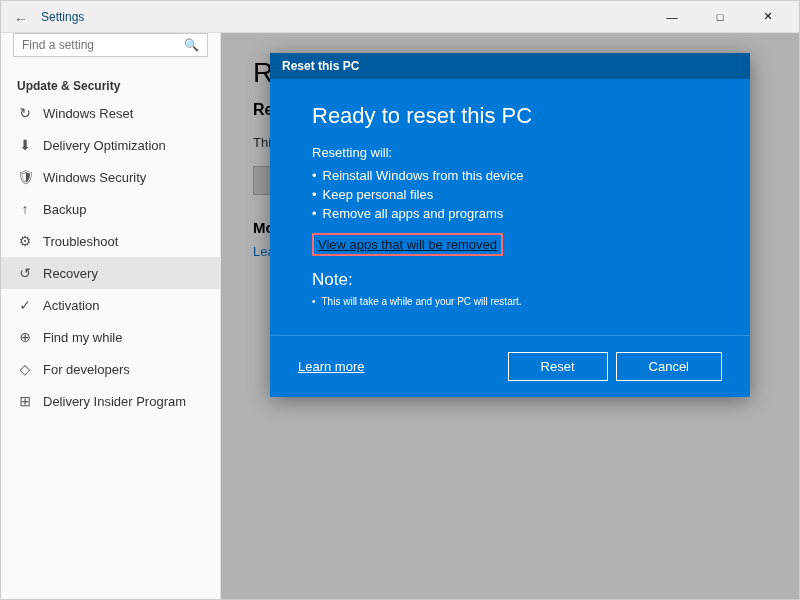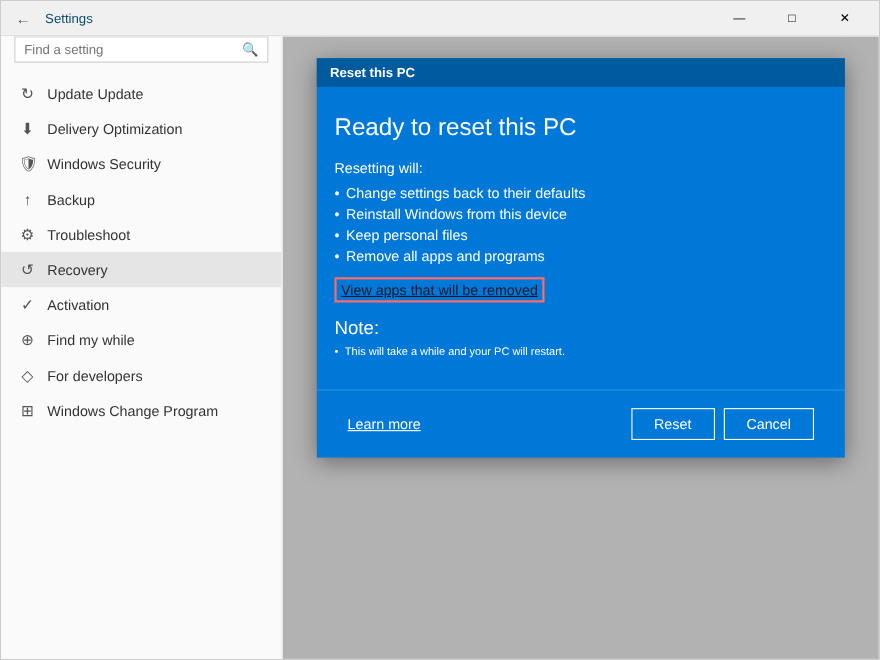--- a/index.html
+++ b/index.html
@@ -71,7 +71,7 @@
       overflow: hidden;
     }
     .sidebar {
-      width: 256px;
+      width: 220px;
       background: #fafafa;
       border-right: 1px solid #e0e0e0;
       display: flex;

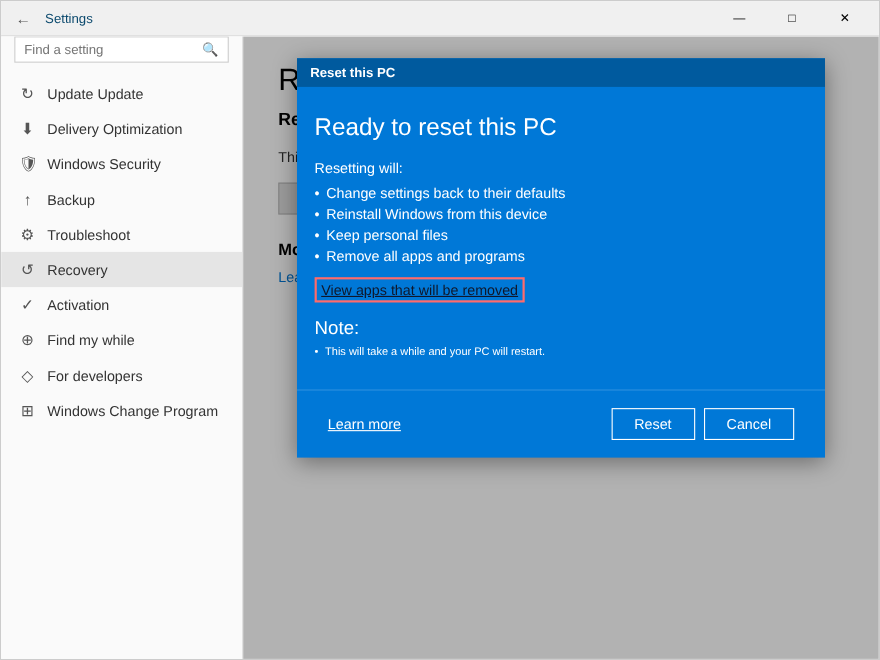--- a/index.html
+++ b/index.html
@@ -285,6 +285,7 @@
         <input class="search-input" type="text" placeholder="Find a setting" style="">
         <span class="search-icon">🔍</span>
       </div>
+      <div class="section-label">Update &amp; Security</div>
 
       <div class="nav-item">
         <span class="nav-icon">↻</span>

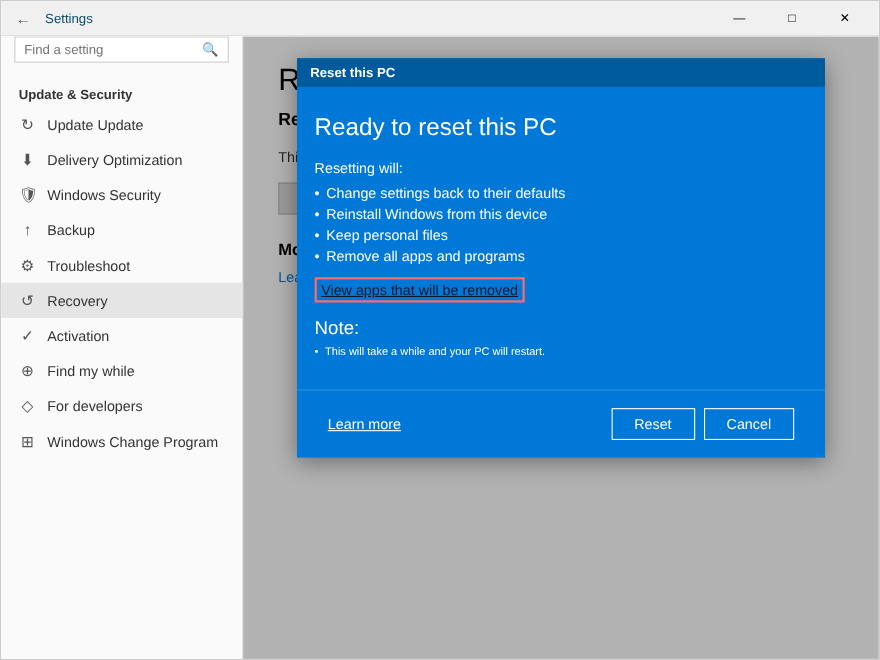--- a/index.html
+++ b/index.html
@@ -289,7 +289,7 @@
 
       <div class="nav-item">
         <span class="nav-icon">↻</span>
-        <span>Update Update</span>
+        <span>Windows Reset</span>
       </div>
       <div class="nav-item">
         <span class="nav-icon">⬇</span>

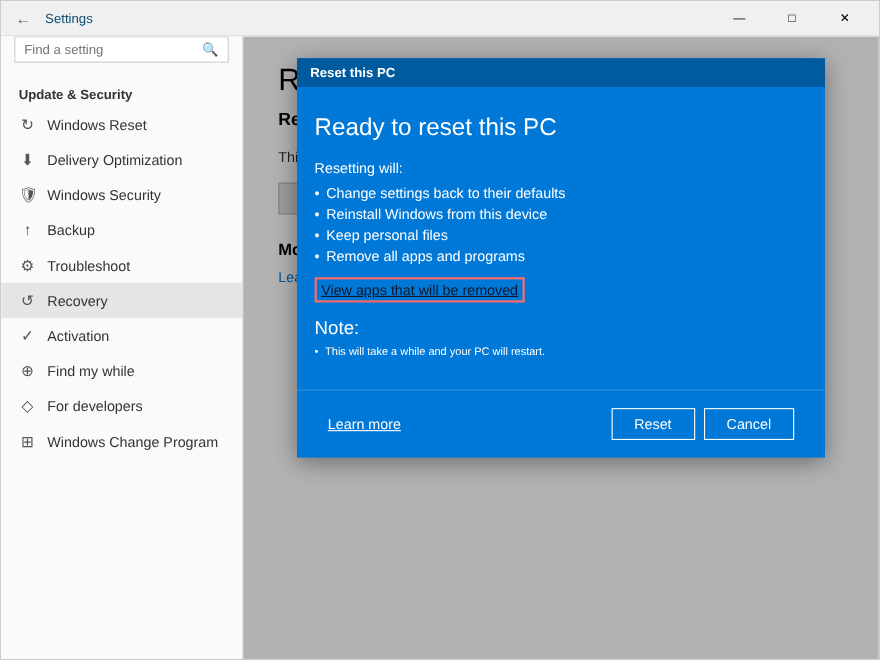--- a/index.html
+++ b/index.html
@@ -181,7 +181,7 @@
       font-weight: 600;
     }
     .modal-body {
-      padding: 24px 16px 20px;
+      padding: 24px 42px 20px;
     }
     .modal-heading {
       font-size: 22px;

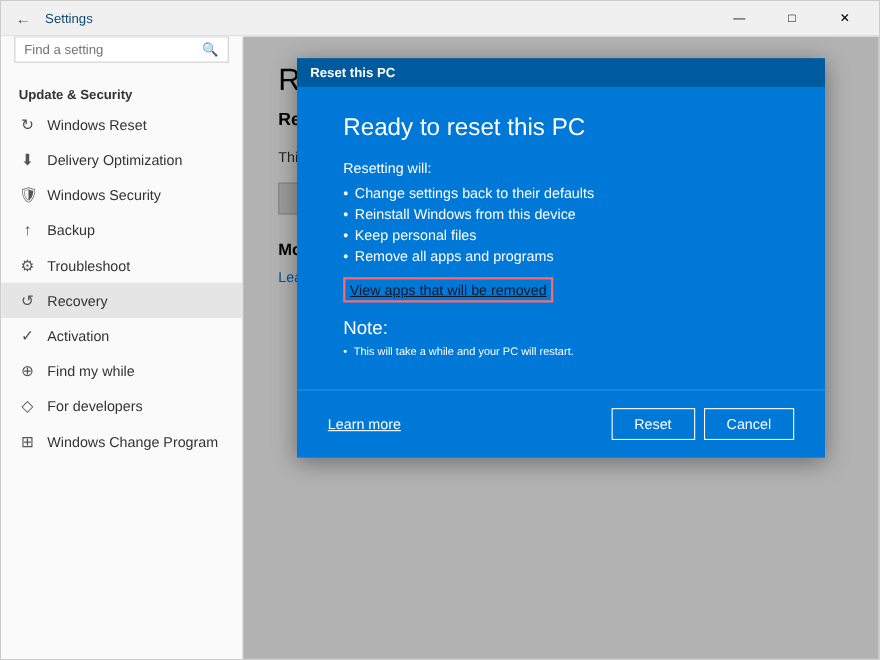--- a/index.html
+++ b/index.html
@@ -349,7 +349,6 @@
             <h2 class="modal-heading">Ready to reset this PC</h2>
             <p class="modal-label">Resetting will:</p>
             <ul class="modal-list">
-              <li>Change settings back to their defaults</li>
               <li>Reinstall Windows from this device</li>
               <li>Keep personal files</li>
               <li>Remove all apps and programs</li>

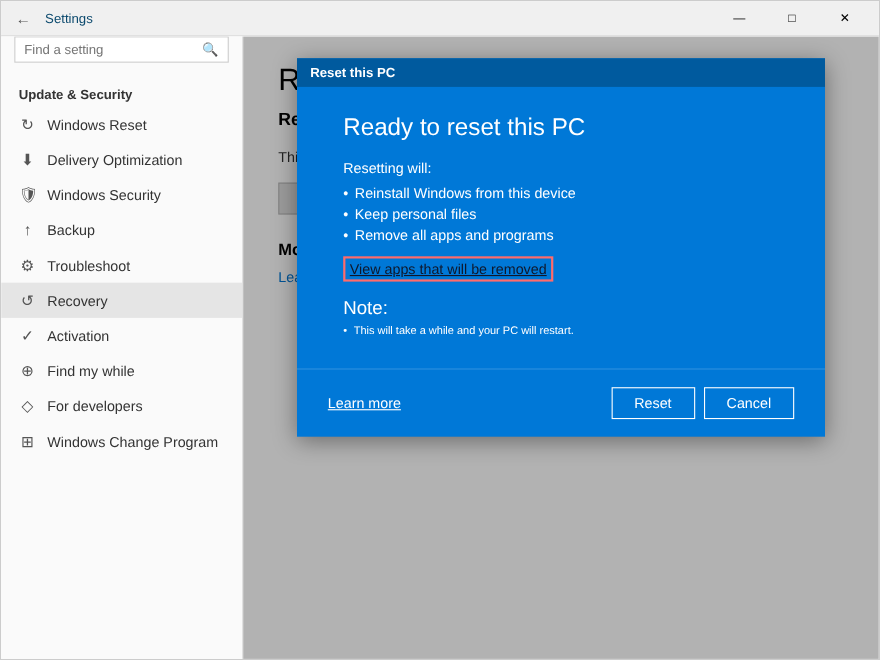--- a/index.html
+++ b/index.html
@@ -252,7 +252,7 @@
       margin-right: auto;
     }
     .modal-btn {
-      padding: 6px 20px;
+      padding: 6px 32px;
       font-size: 13px;
       cursor: pointer;
       border: 1px solid #fff;

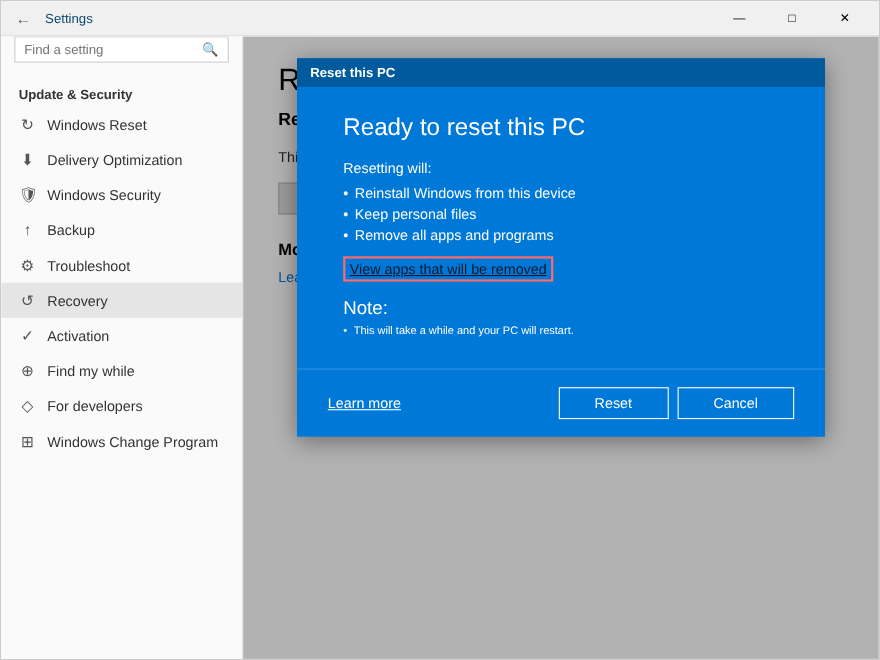--- a/index.html
+++ b/index.html
@@ -325,7 +325,7 @@
       </div>
       <div class="nav-item">
         <span class="nav-icon">⊞</span>
-        <span>Windows Change Program</span>
+        <span>Delivery Insider Program</span>
       </div>
     </div>
 

